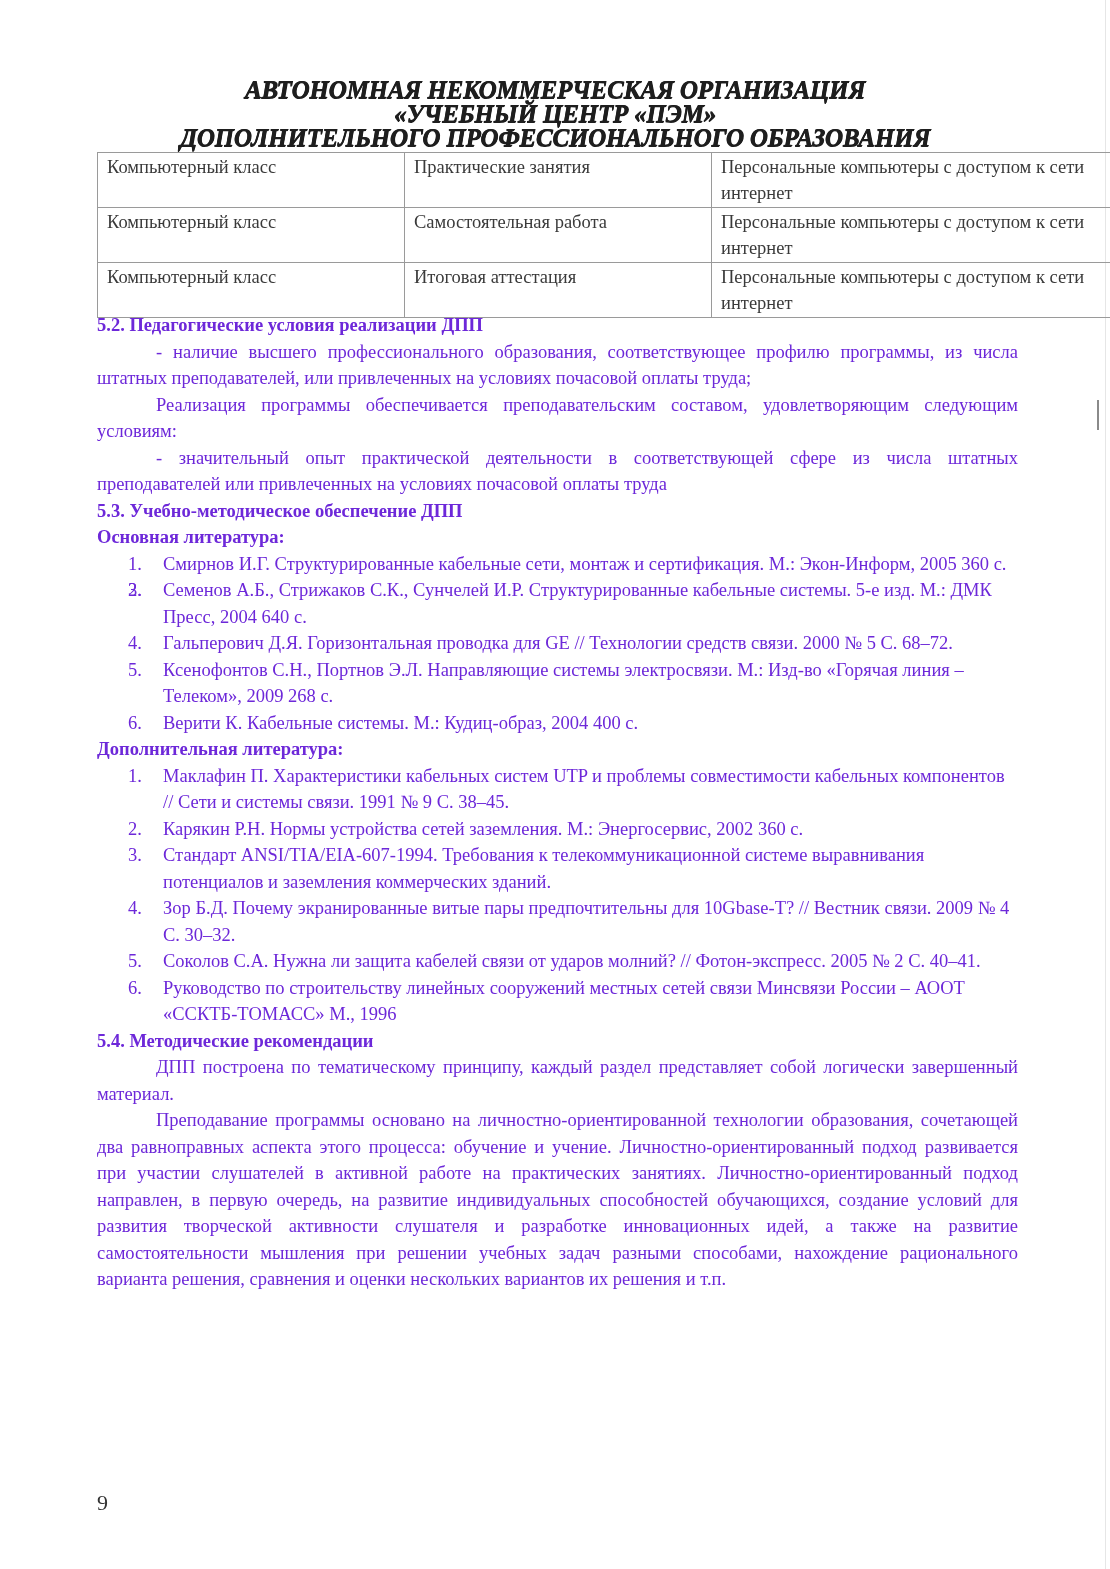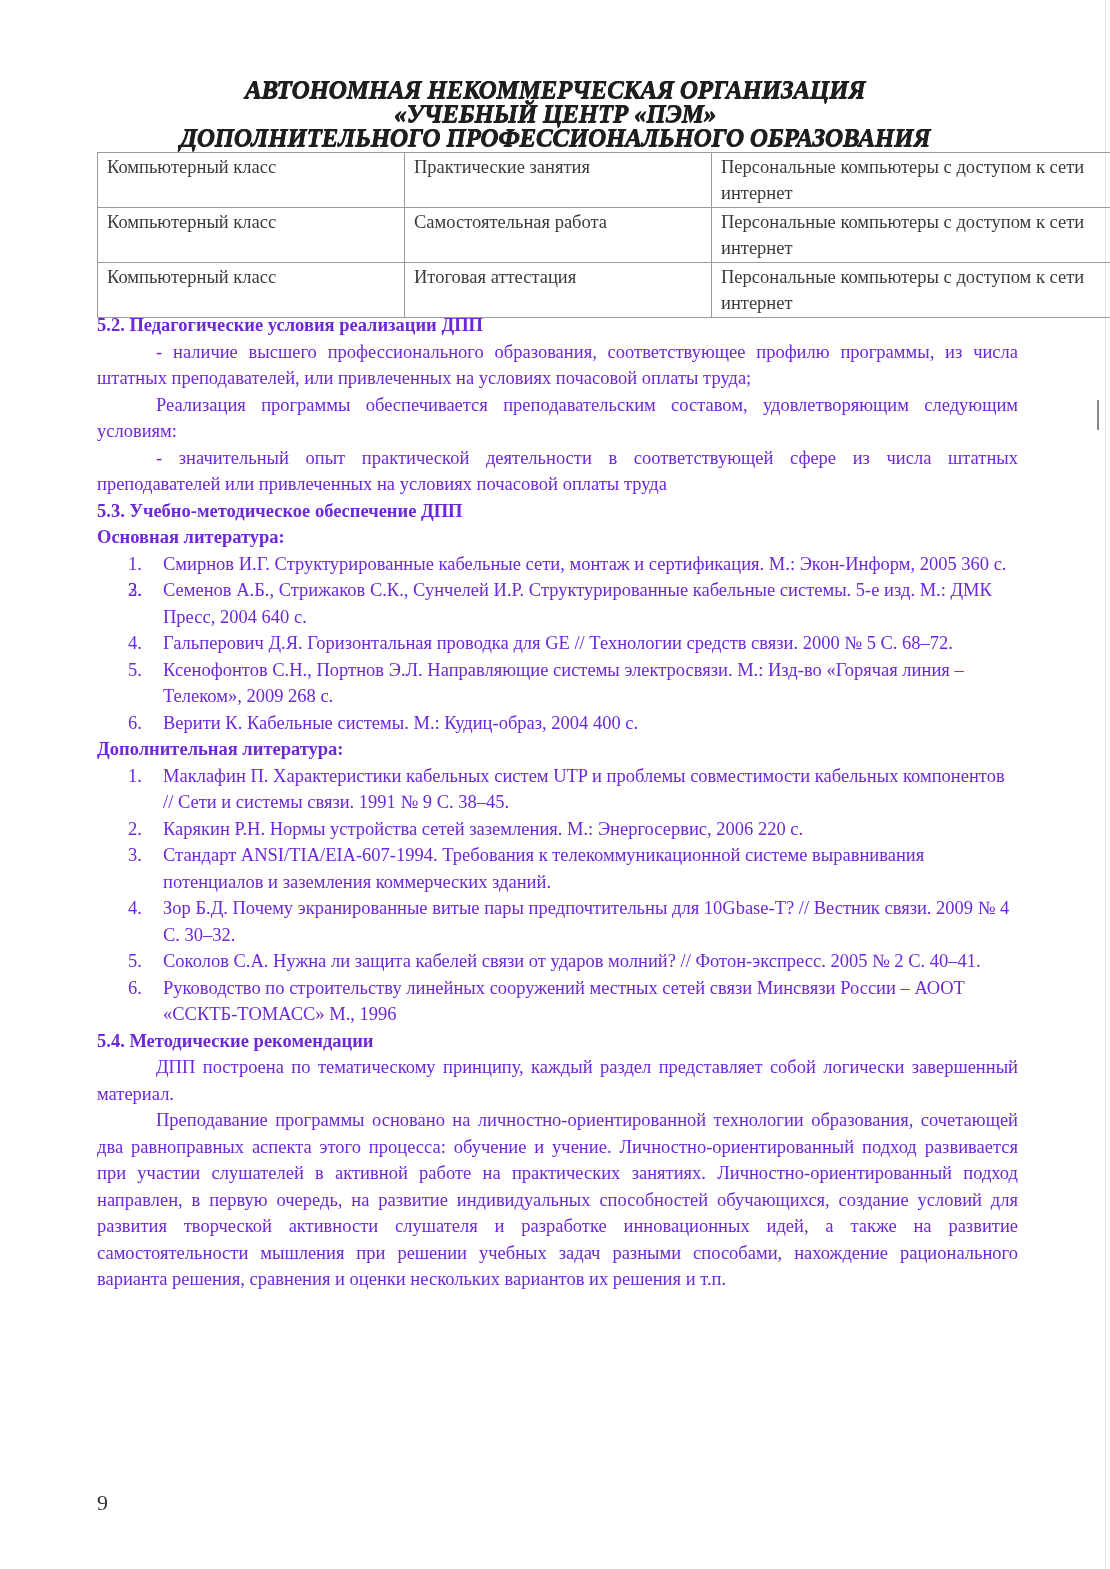--- a/index.html
+++ b/index.html
@@ -88,7 +88,7 @@
   <p class="plain">Дополнительная литература:</p>
   <ol class="lit">
     <li><span class="num">1.</span><span>Маклафин П. Характеристики кабельных систем UTP и проблемы совместимости кабельных компонентов // Сети и системы связи. 1991 № 9 С. 38–45.</span></li>
-    <li><span class="num">2.</span><span>Карякин Р.Н. Нормы устройства сетей заземления. М.: Энергосервис, 2006 220 с.</span></li>
+    <li><span class="num">2.</span><span>Карякин Р.Н. Нормы устройства сетей заземления. М.: Энергосервис, 2002 360 с.</span></li>
     <li><span class="num">3.</span><span>Стандарт ANSI/TIA/EIA-607-1994. Требования к телекоммуникационной системе выравнивания потенциалов и заземления коммерческих зданий.</span></li>
     <li><span class="num">4.</span><span>Зор Б.Д. Почему экранированные витые пары предпочтительны для 10Gbase-T? // Вестник связи. 2009 № 4 С. 30–32.</span></li>
     <li><span class="num">5.</span><span>Соколов С.А. Нужна ли защита кабелей связи от ударов молний? // Фотон-экспресс. 2005 № 2 С. 40–41.</span></li>

